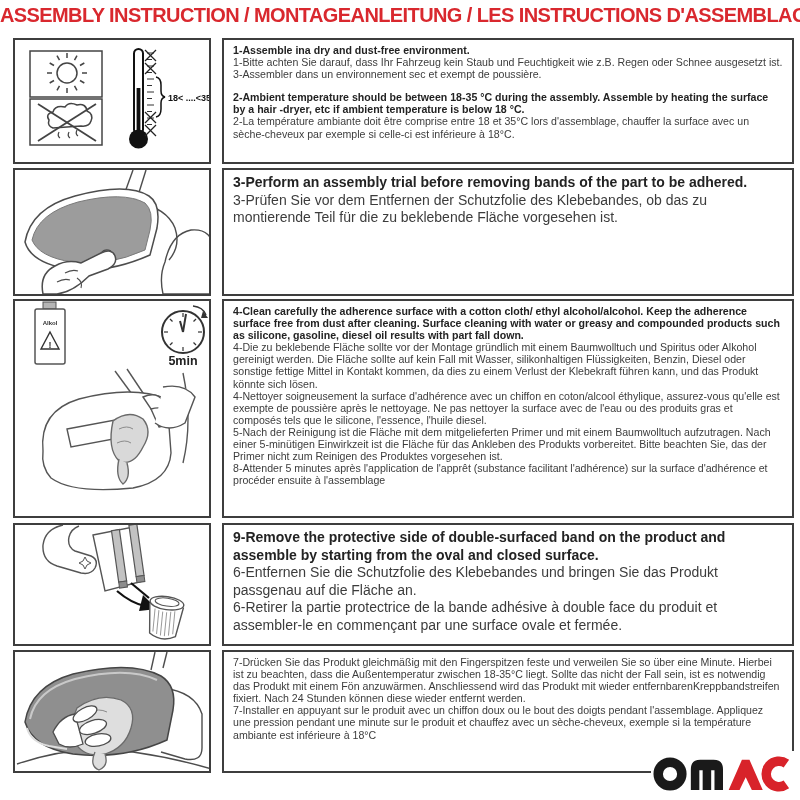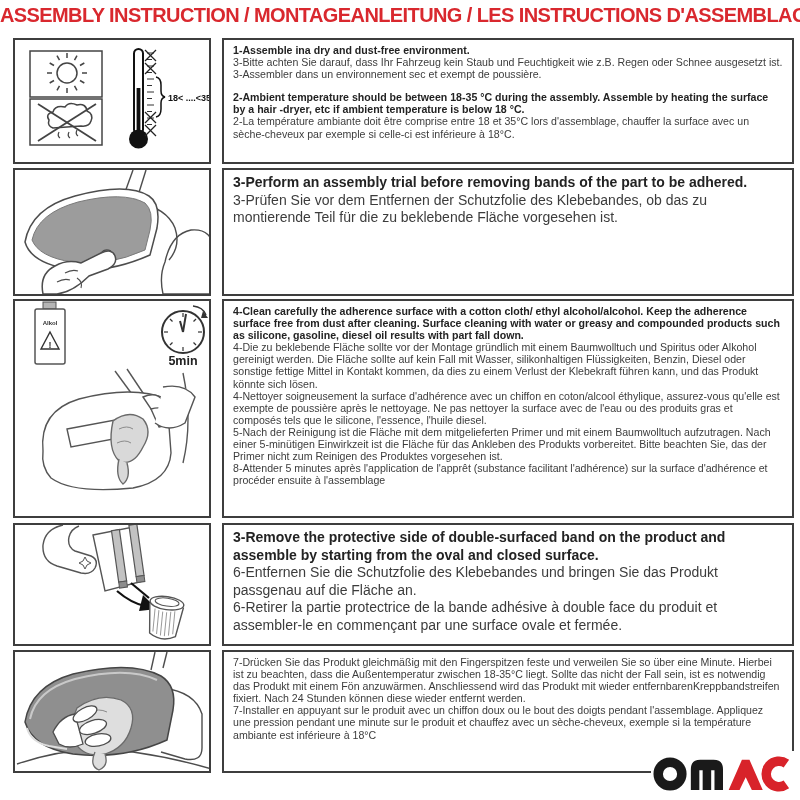--- a/index.html
+++ b/index.html
@@ -96,7 +96,7 @@
 </div>
 <div class="cell text small" style="top:38px;height:126px">
   <p class="p b">1-Assemble ina dry and dust-free environment.</p>
-  <p class="p">3-Bitte achten Sie darauf, dass Ihr Fahrzeug kein Staub und Feuchtigkeit wie z.B. Regen oder Schnee ausgesetzt ist.</p>
+  <p class="p">1-Bitte achten Sie darauf, dass Ihr Fahrzeug kein Staub und Feuchtigkeit wie z.B. Regen oder Schnee ausgesetzt ist.</p>
   <p class="p">3-Assembler dans un environnement sec et exempt de poussière.</p>
   <p class="p b gap">2-Ambient temperature should be between 18-35 °C  during the assembly. Assemble by heating the surface by a hair -dryer, etc if ambient temperature is below 18 °C.</p>
   <p class="p">2-La température ambiante doit être comprise entre 18 et 35°C lors d'assemblage, chauffer la surface avec un sèche-cheveux par exemple si celle-ci est inférieure à 18°C.</p>

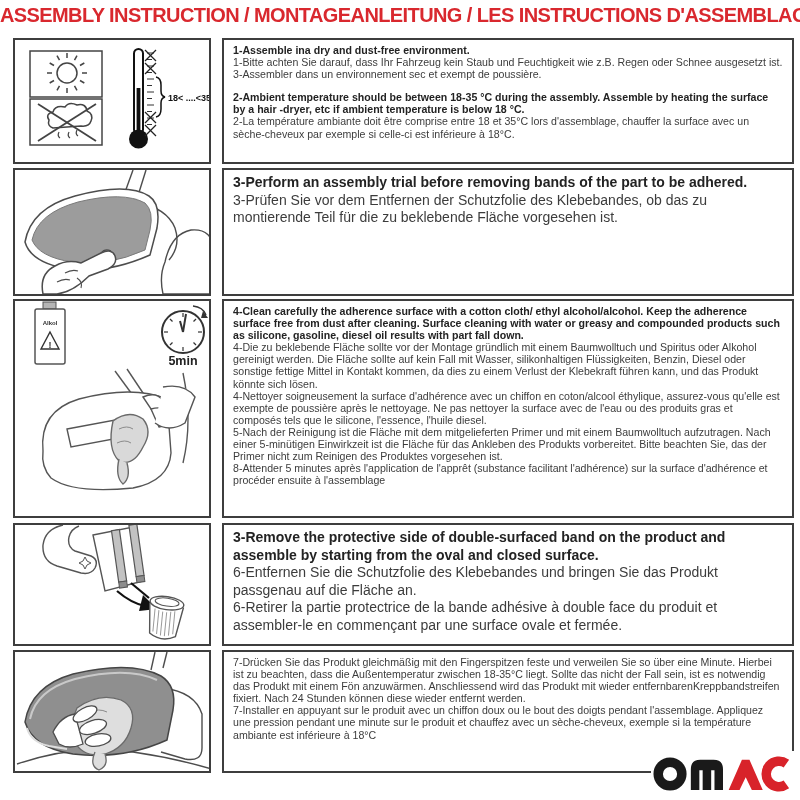--- a/index.html
+++ b/index.html
@@ -208,7 +208,7 @@
   </svg>
 </div>
 <div class="cell text big pad12" style="top:523px;height:123px">
-  <p class="p b">3-Remove the protective side of double-surfaced band on the product and assemble by starting from the oval and closed surface.</p>
+  <p class="p b">9-Remove the protective side of double-surfaced band on the product and assemble by starting from the oval and closed surface.</p>
   <p class="p">6-Entfernen Sie die Schutzfolie des Klebebandes und bringen Sie das Produkt passgenau auf die Fläche an.</p>
   <p class="p">6-Retirer la partie protectrice de la bande adhésive à double face du produit et assembler-le en commençant par une surface ovale et fermée.</p>
 </div>

